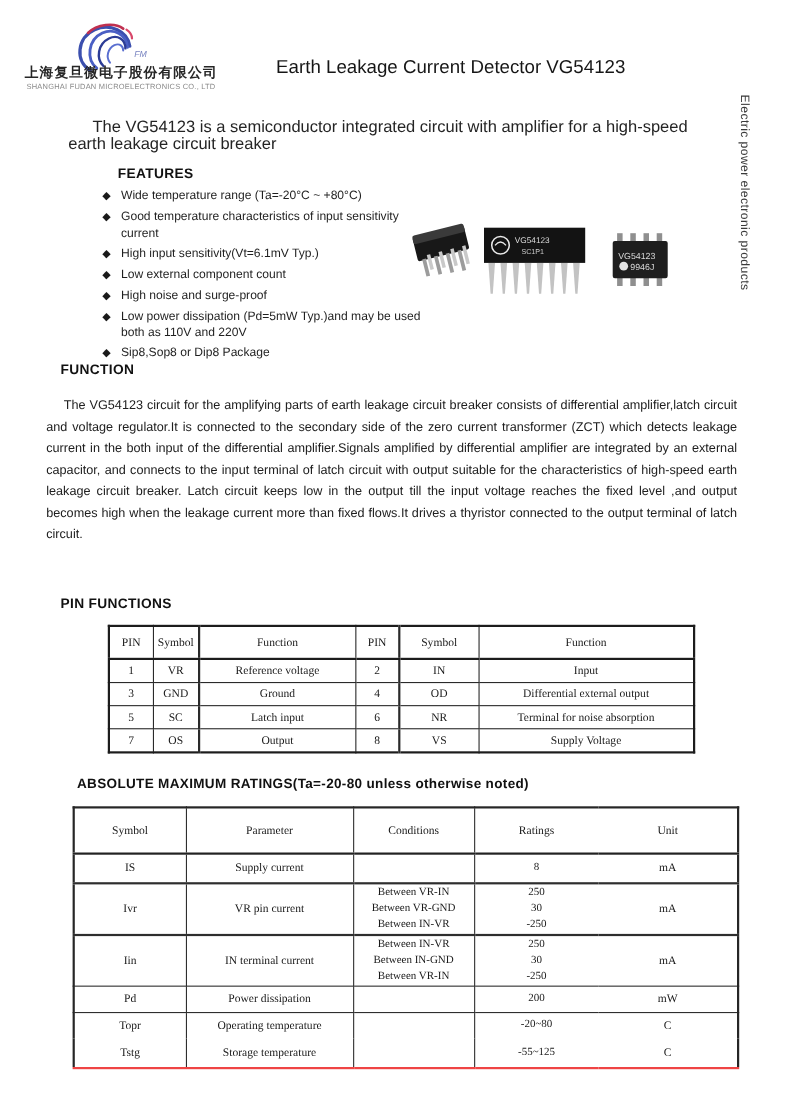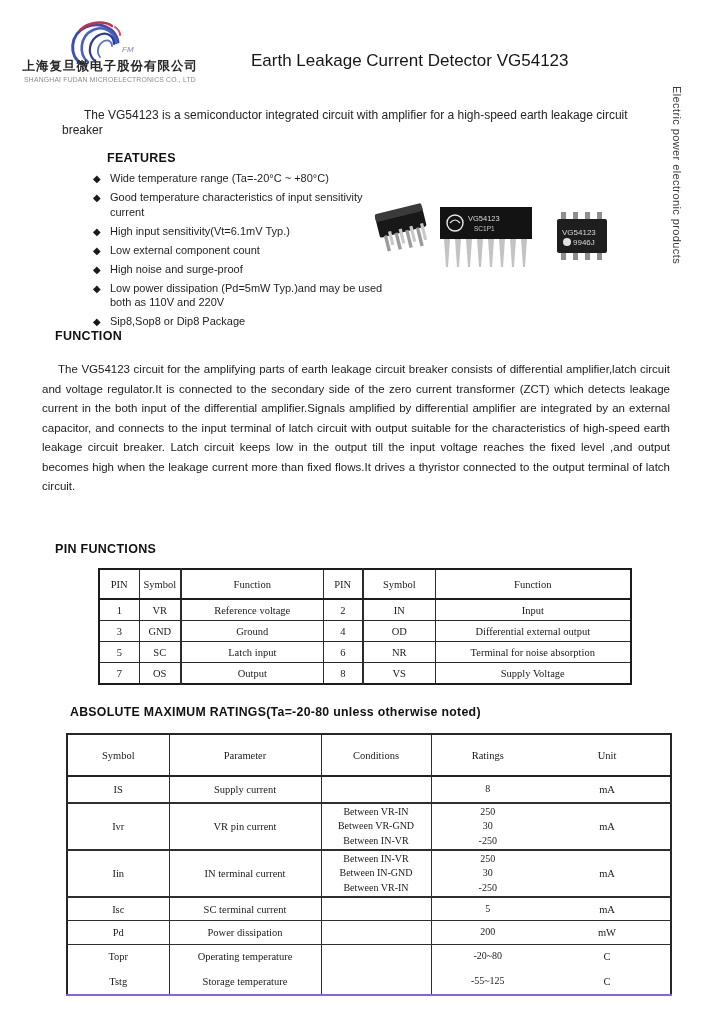--- a/index.html
+++ b/index.html
@@ -14,7 +14,7 @@
   .doc-title{position:absolute;left:251px;top:51px;font-size:17px;color:#161616;}
   .side-banner{position:absolute;left:671px;top:86px;height:210px;
                writing-mode:vertical-rl;font-size:11px;color:#3a3a3a;letter-spacing:0.4px;}
-  .intro{position:absolute;left:62px;top:108px;width:592px;font-size:12px;
+  .intro{position:absolute;left:62px;top:108px;width:592px;font-size:15px;
          color:#242424;text-indent:22px;line-height:15px;}
   
   .sec-h{position:absolute;font-weight:bold;font-size:12.5px;color:#111;letter-spacing:0.3px;}

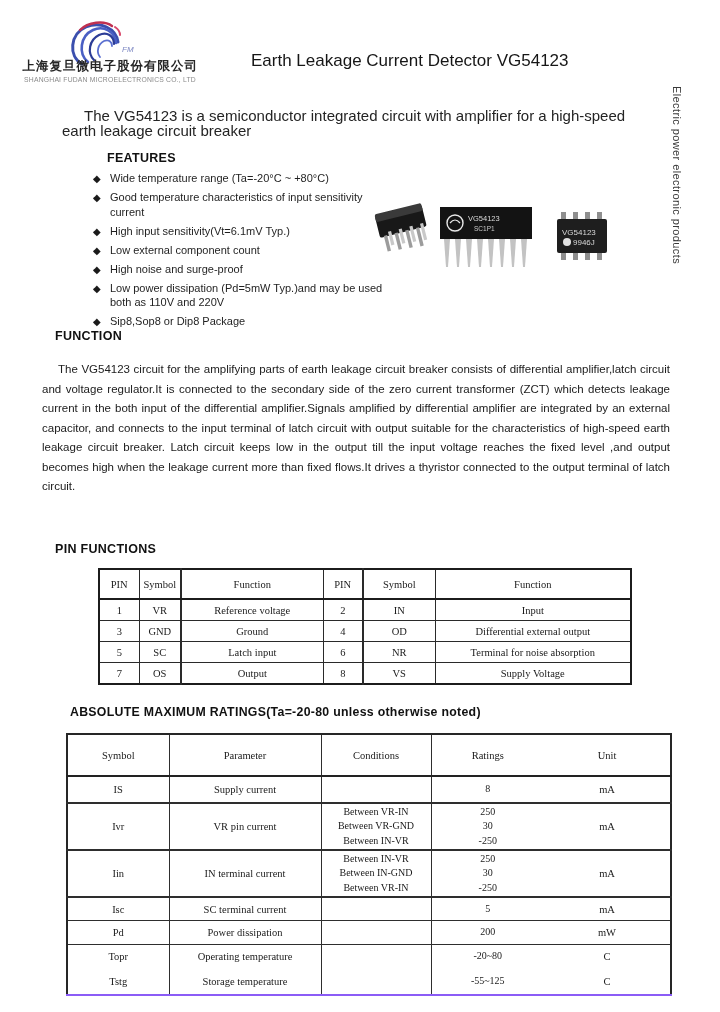--- a/index.html
+++ b/index.html
@@ -261,17 +261,6 @@
       </td>
       <td class="noL">mA</td>
     </tr>
-    <tr class="r-isc thickT">
-      <td>Isc</td>
-      <td>SC terminal current</td>
-      <td>
-            <div class="cell-line"></div>
-          </td>
-      <td class="noR">
-            <div class="cell-line">5</div>
-          </td>
-      <td class="noL">mA</td>
-    </tr>
     <tr class="r-pd">
       <td>Pd</td>
       <td>Power dissipation</td>

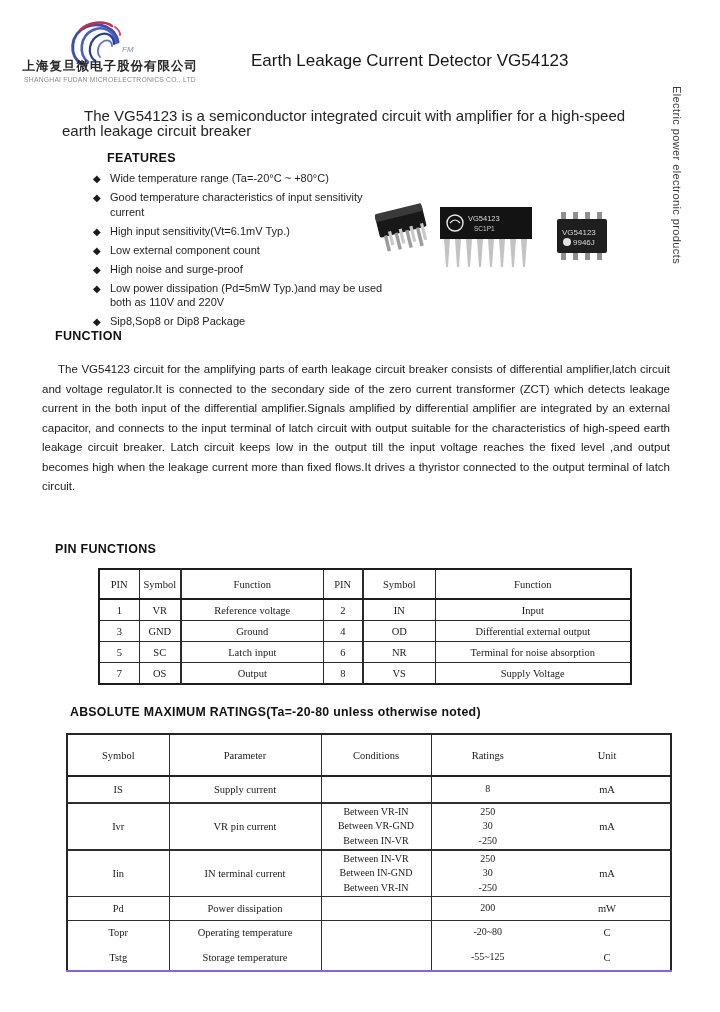--- a/index.html
+++ b/index.html
@@ -52,7 +52,7 @@
   .amr-table tr.r-isc td{height:22px;}
   .amr-table tr.r-pd td{height:23px;}
   .amr-table tr.r-topr td{height:23px;border-bottom:0;}
-  .amr-table tr.r-tstg td{height:26px;border-top:0;border-bottom:2px solid #8b5cf6;}
+  .amr-table tr.r-tstg td{height:26px;border-top:0;border-bottom:2px solid #ef4444;}
   .cell-line{line-height:14.5px;font-size:10px;}
 </style>
 </head>

